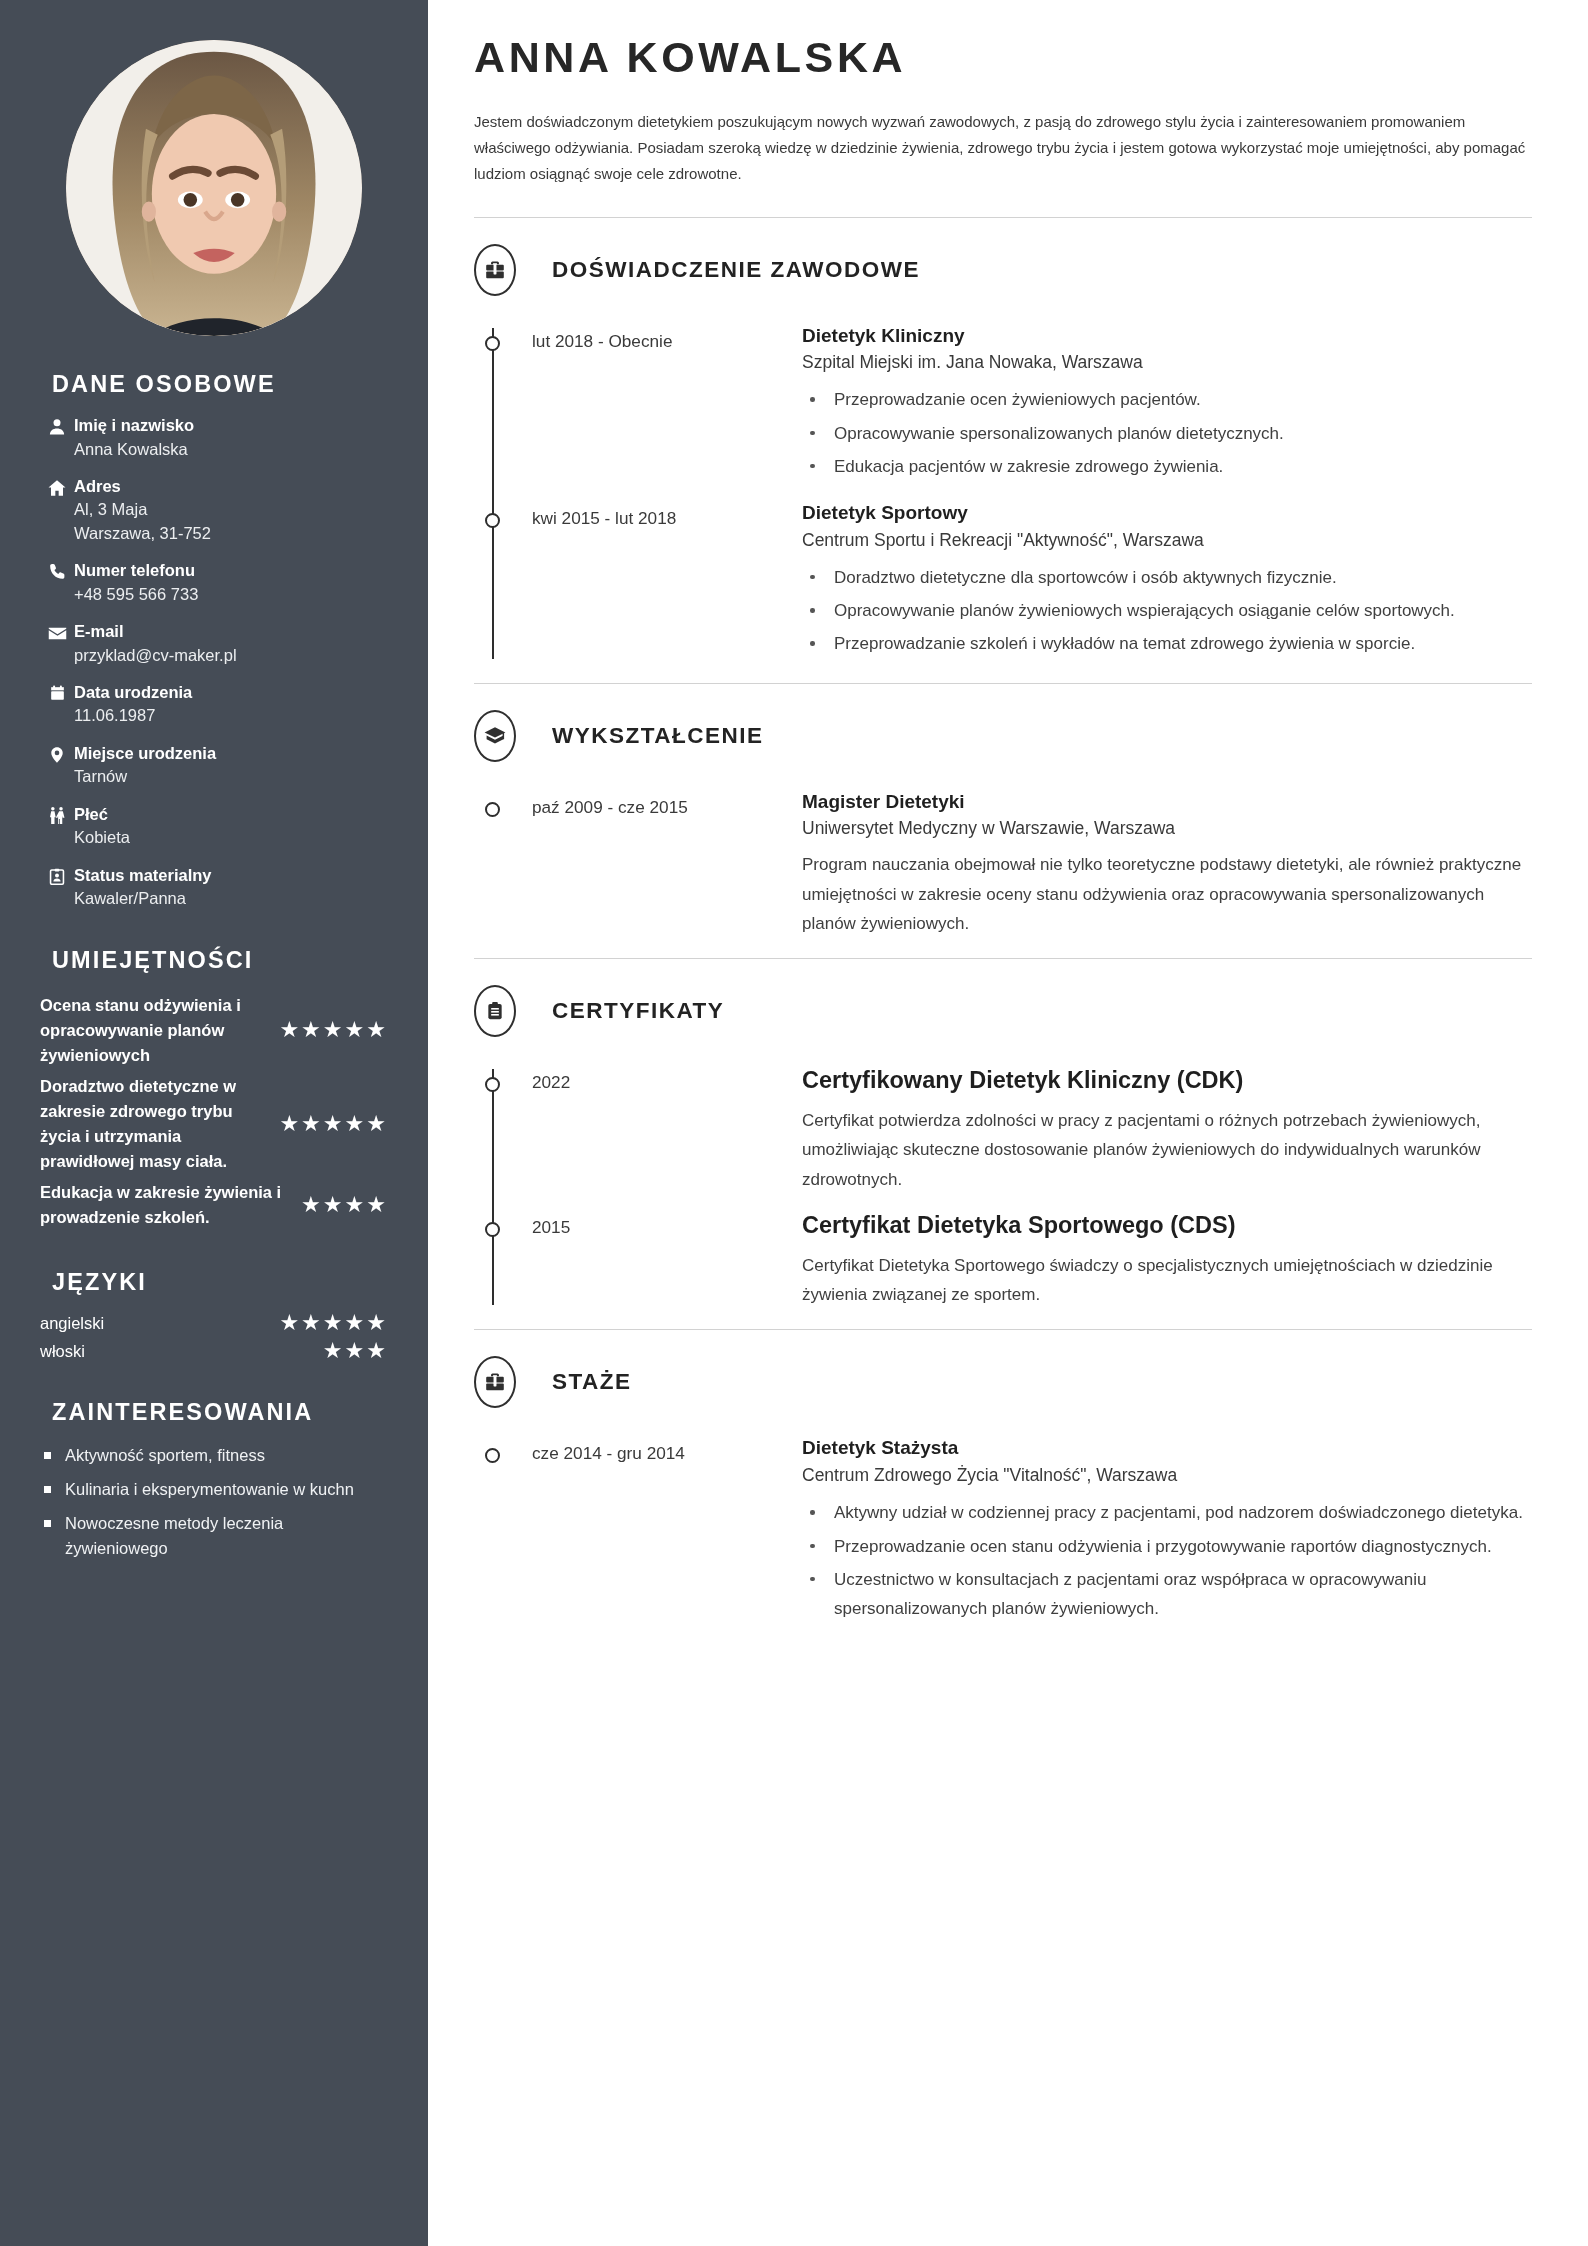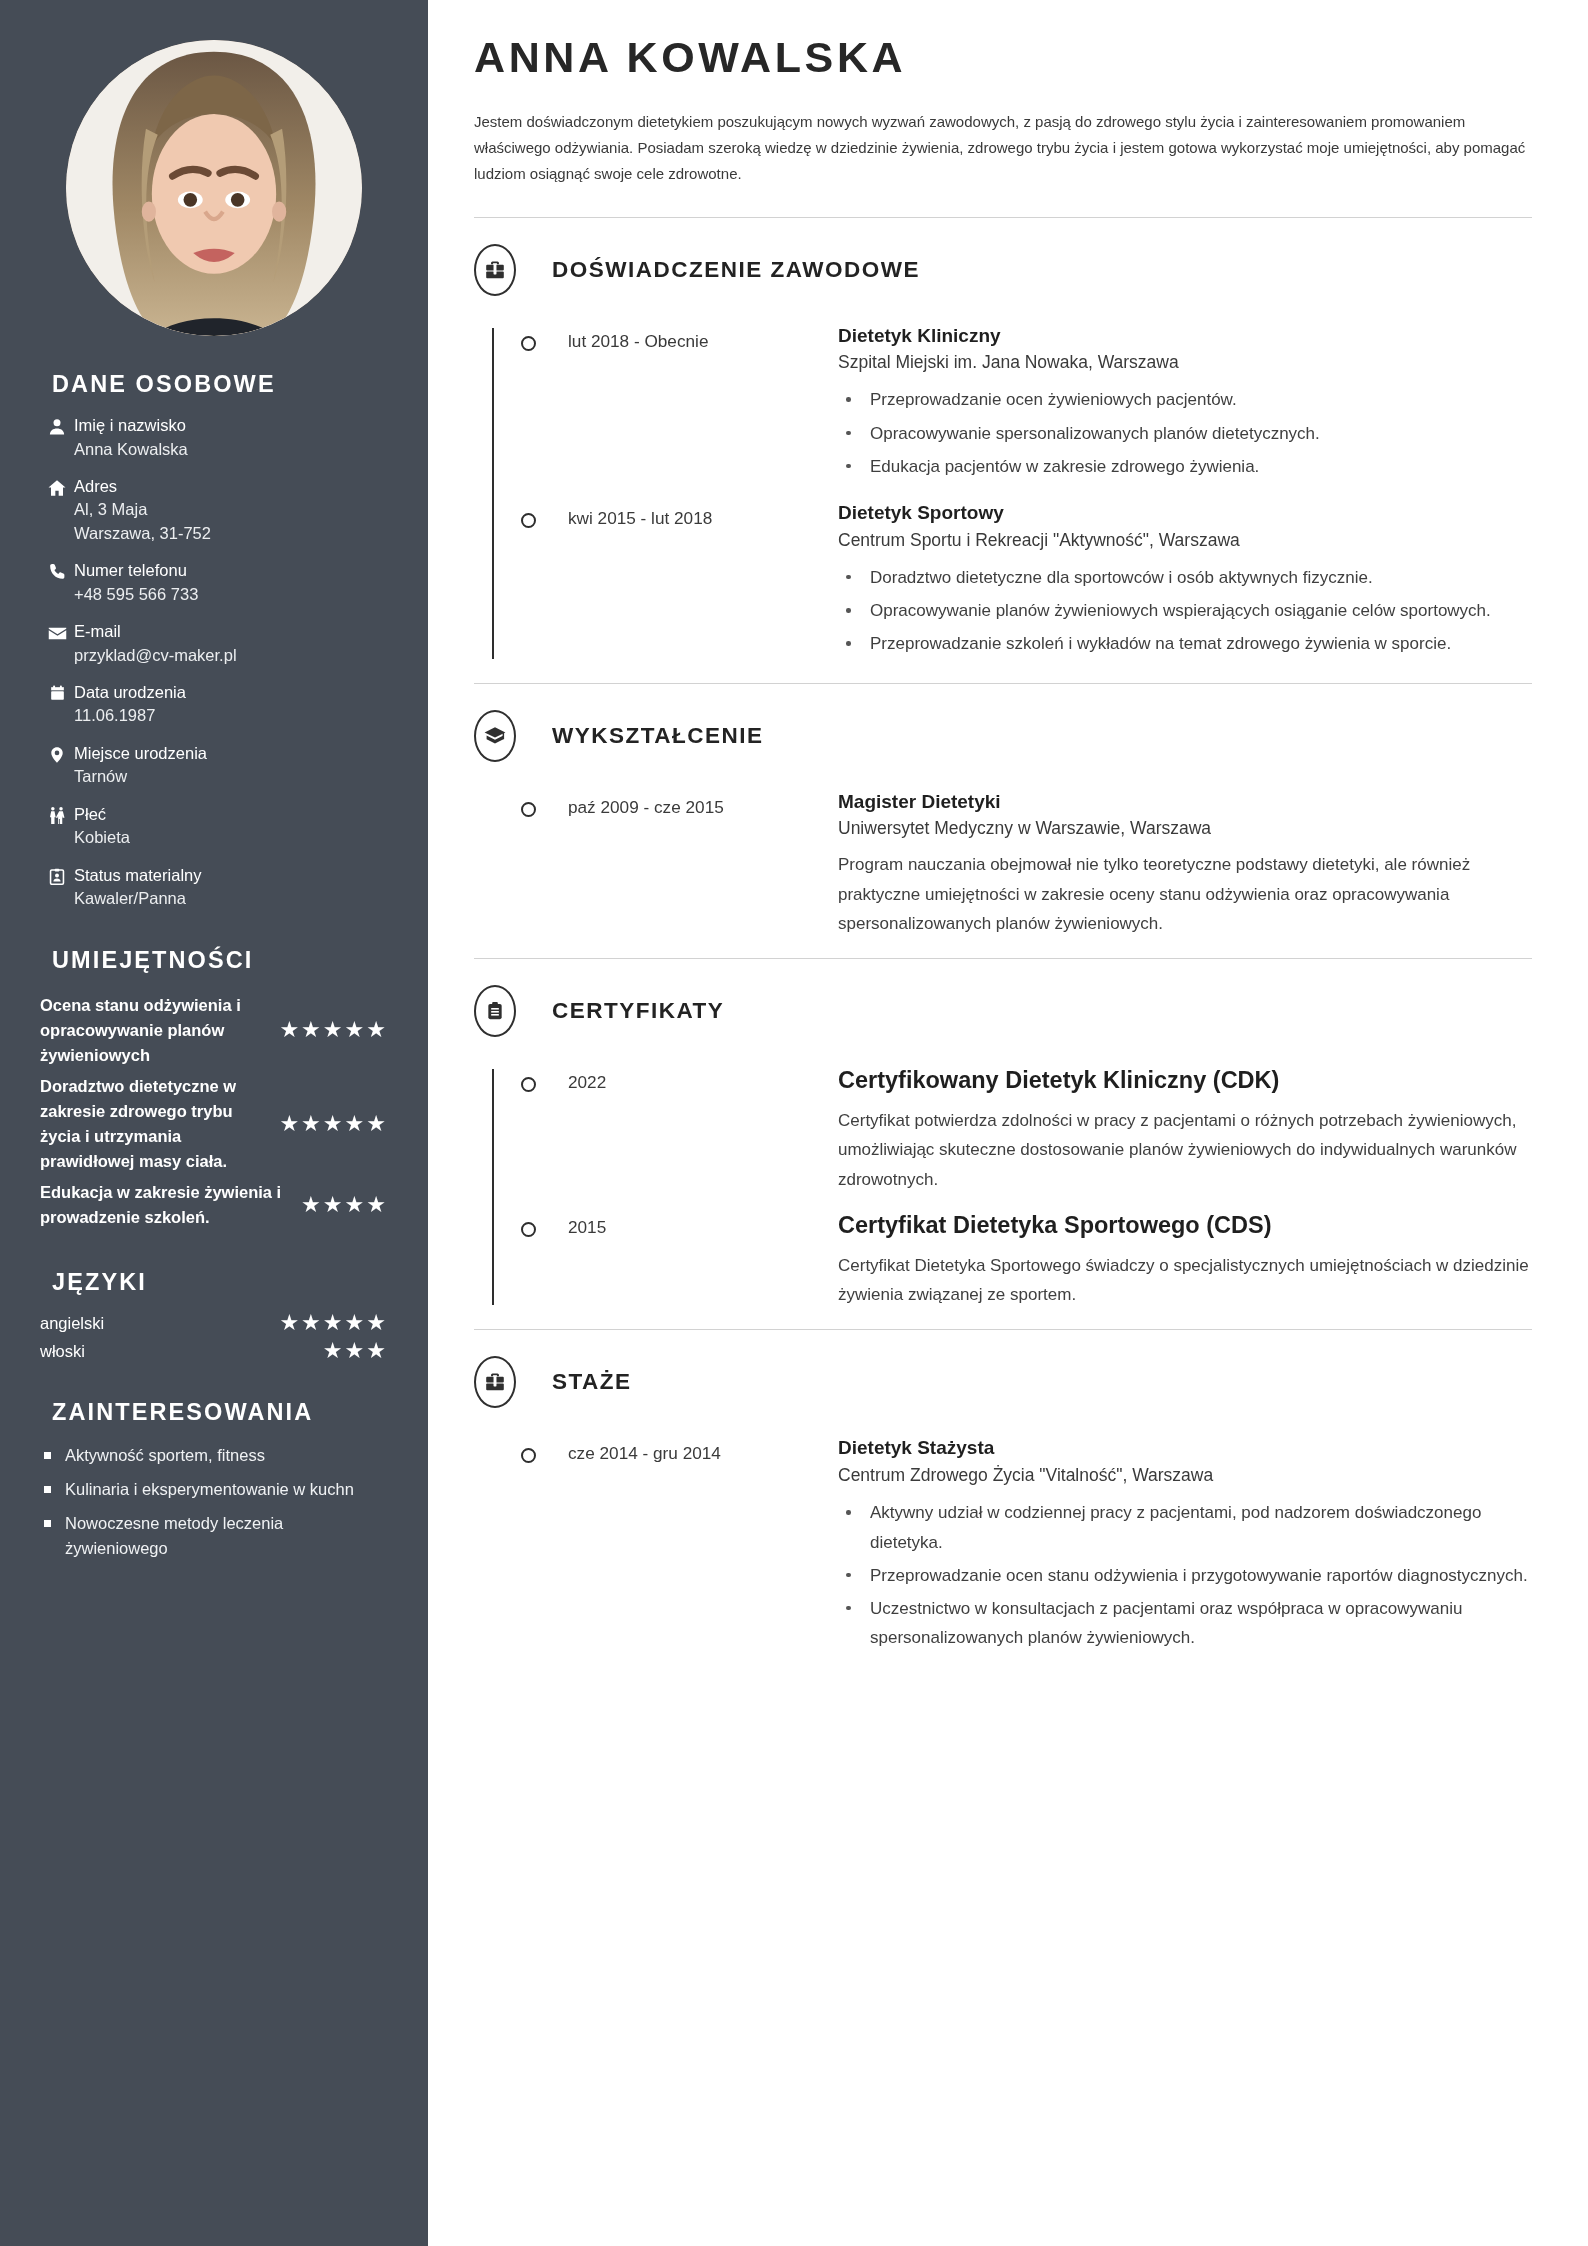--- a/index.html
+++ b/index.html
@@ -190,7 +190,6 @@
     display: flex;
     padding-left: 40px;
     margin-bottom: 14px;
-    margin-left: 36px;
   }
   .dot {
     position: absolute;

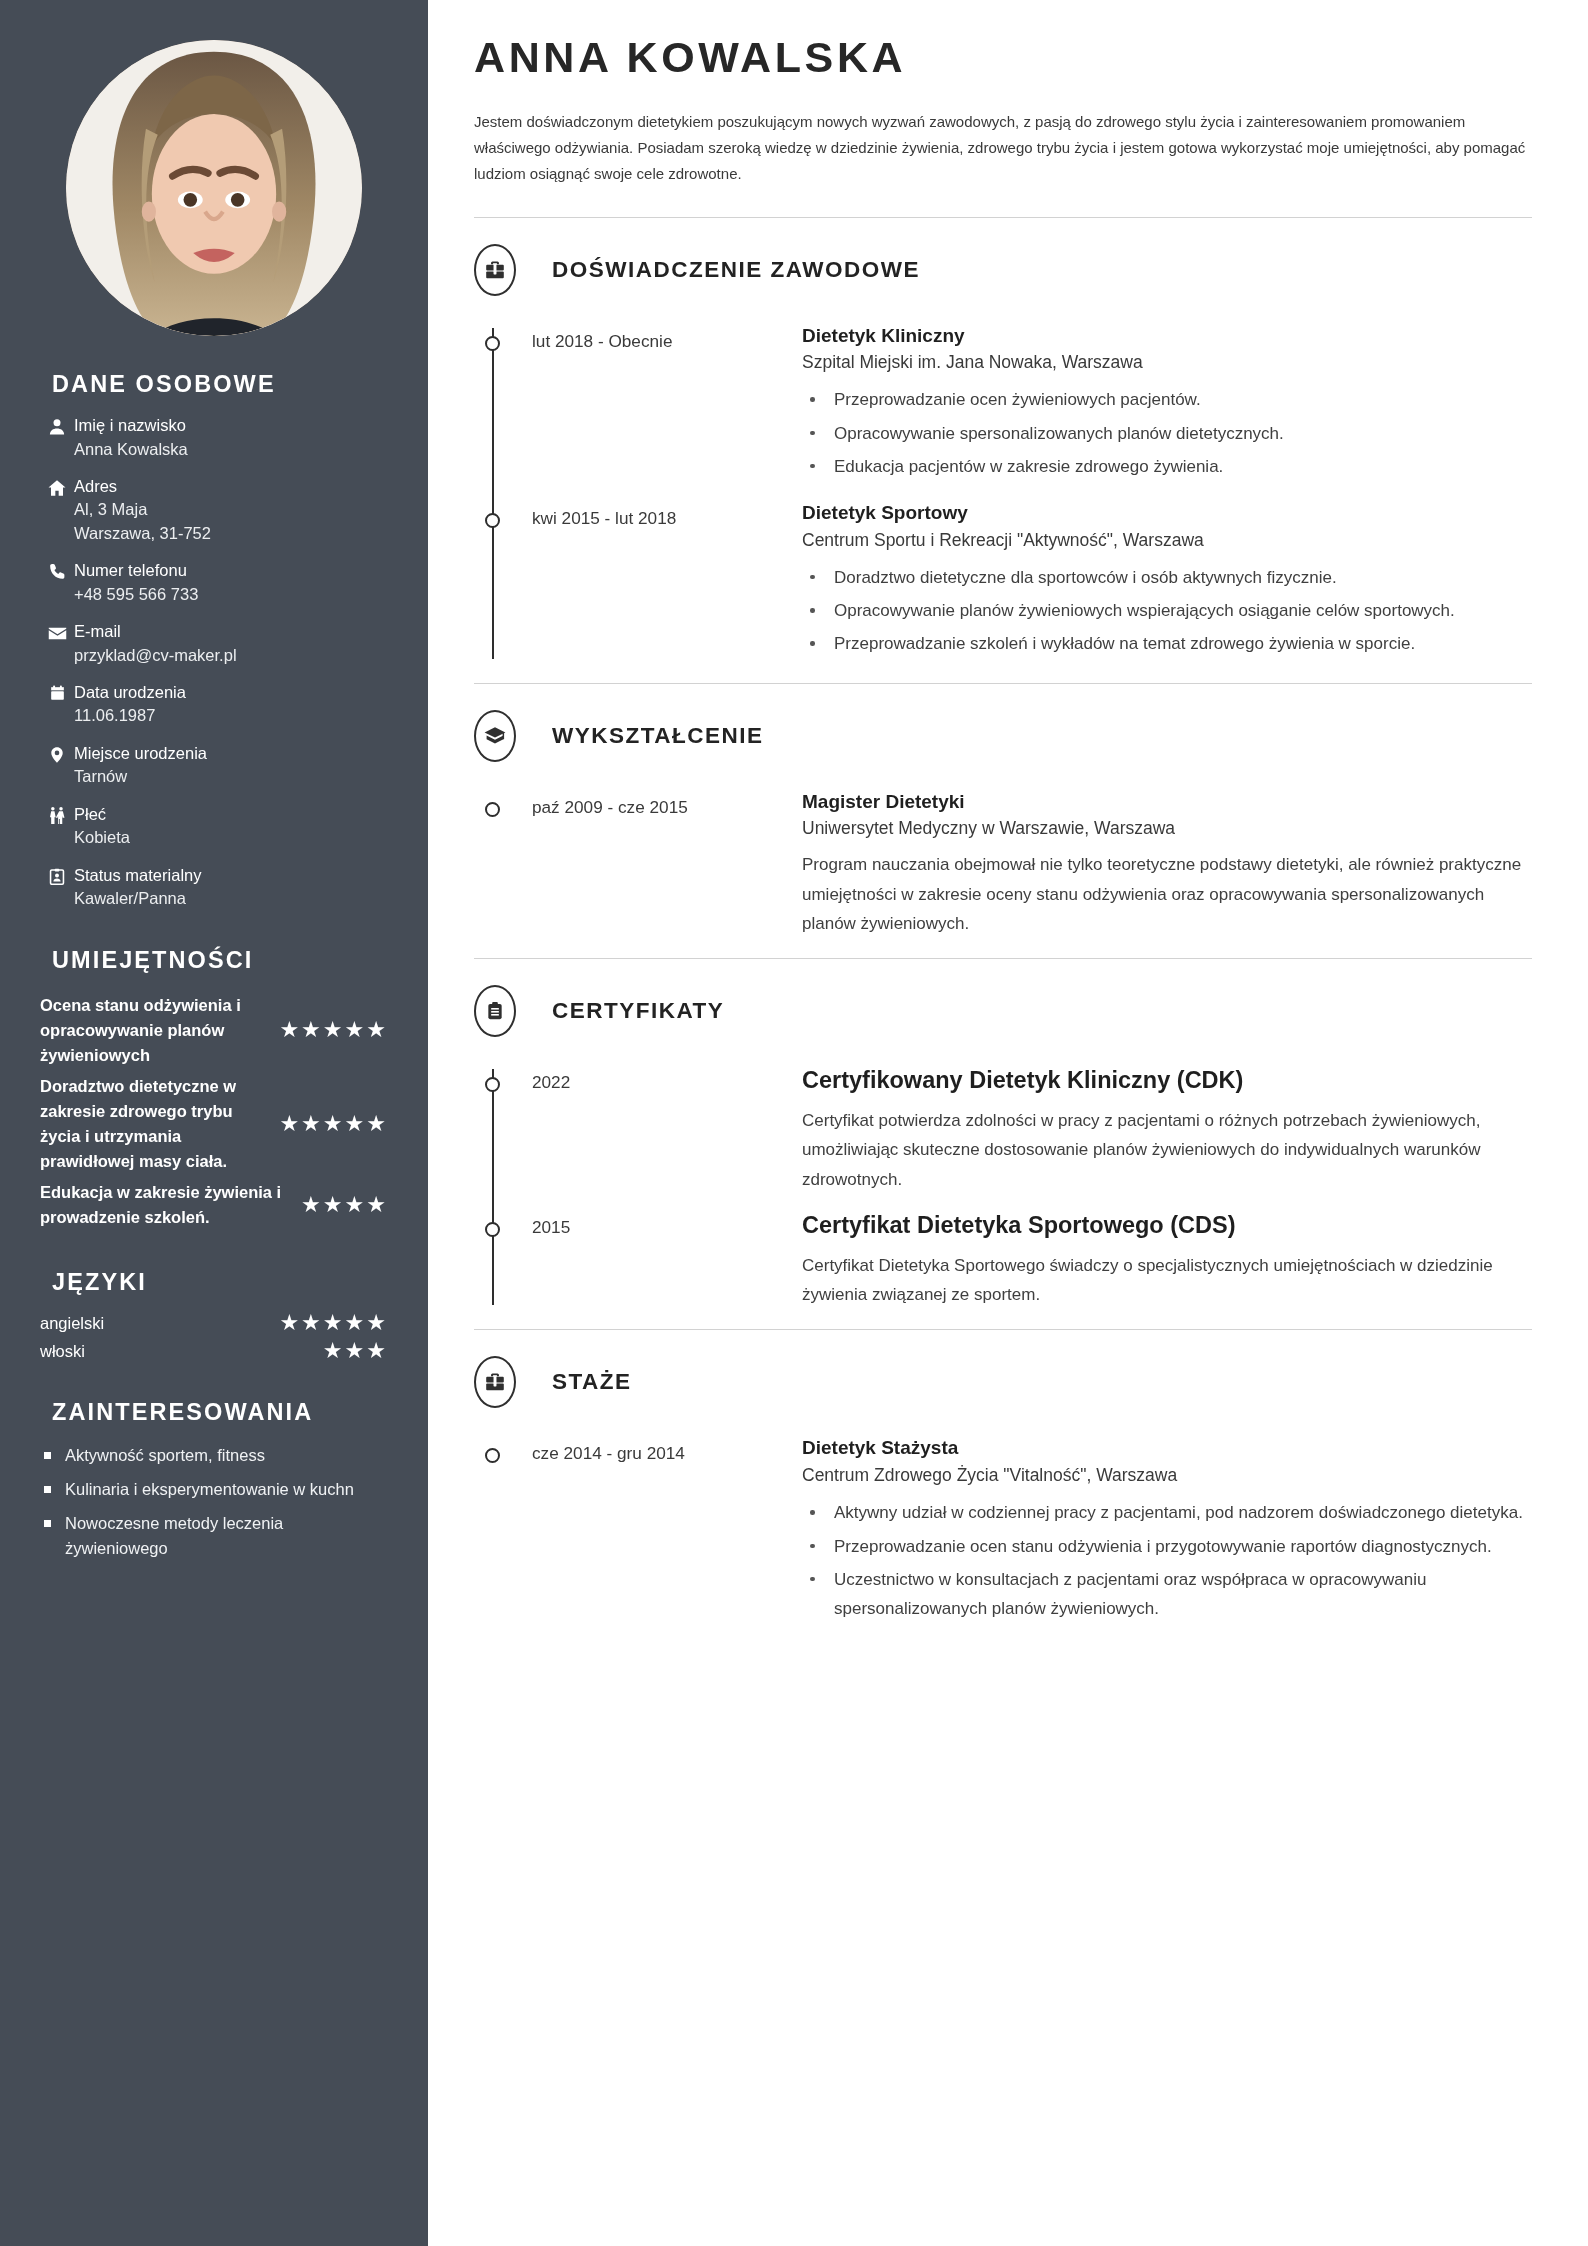--- a/index.html
+++ b/index.html
@@ -63,7 +63,7 @@
   .contact-texts { flex: 1 1 auto; min-width: 0; }
   .contact-label {
     font-size: 16.5px;
-    font-weight: normal;
+    font-weight: bold;
     line-height: 1.42;
     color: #ffffff;
   }

